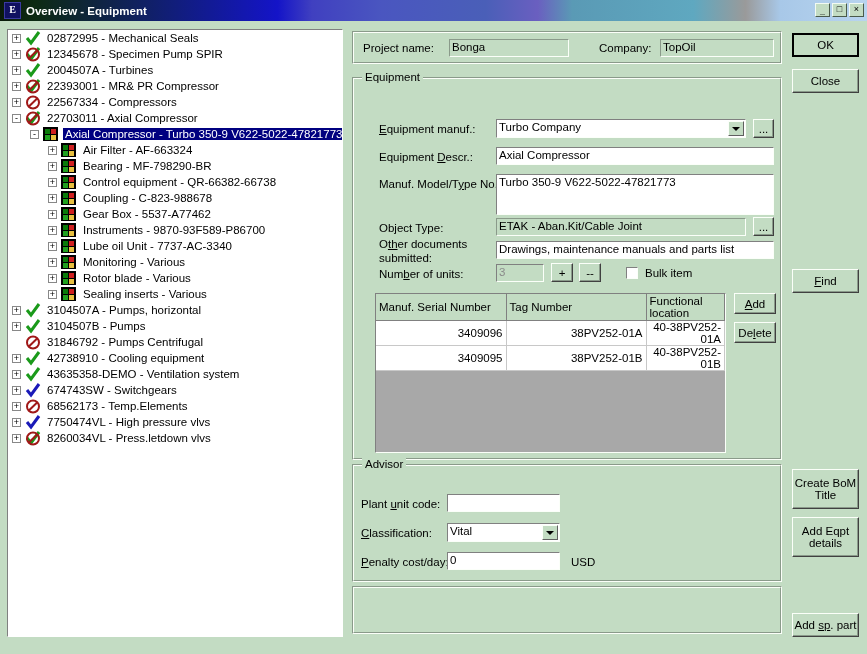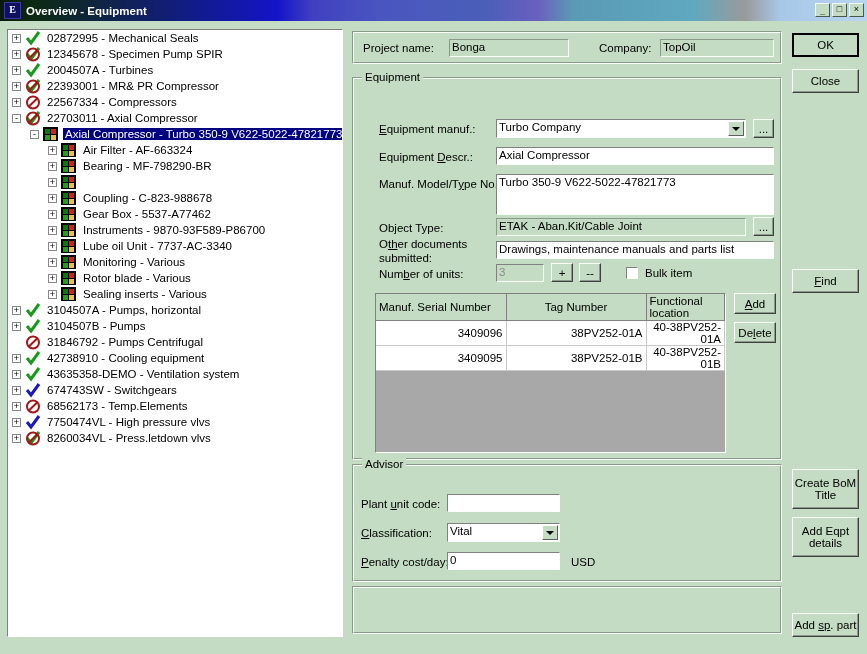--- a/index.html
+++ b/index.html
@@ -315,6 +315,7 @@
           <i class="q3"></i>
           <i class="q4"></i>
         </div>
+        <span class="tlabel">Control equipment - QR-66382-66738</span>
       </div>
       <div class="tnode" style="padding-left: 40px;">
         <div class="expander">+</div>

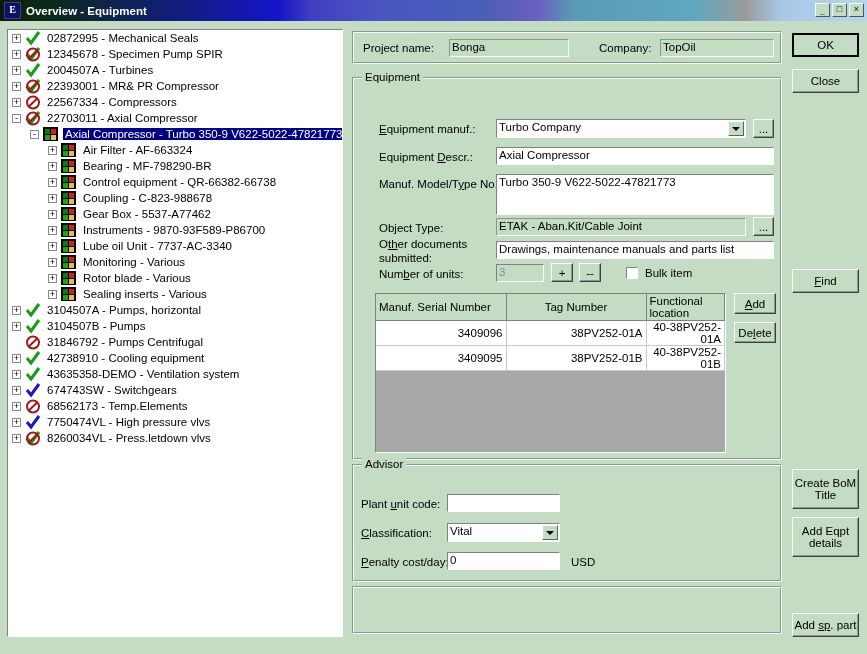--- a/index.html
+++ b/index.html
@@ -519,7 +519,7 @@
         <thead>
             <tr>
               <th style="width: 130px;">Manuf. Serial Number</th>
-              <th style="width: 140px; text-align: center;">Tag Number</th>
+              <th style="width: 140px;">Tag Number</th>
               <th>Functional location</th>
             </tr>
           </thead>

